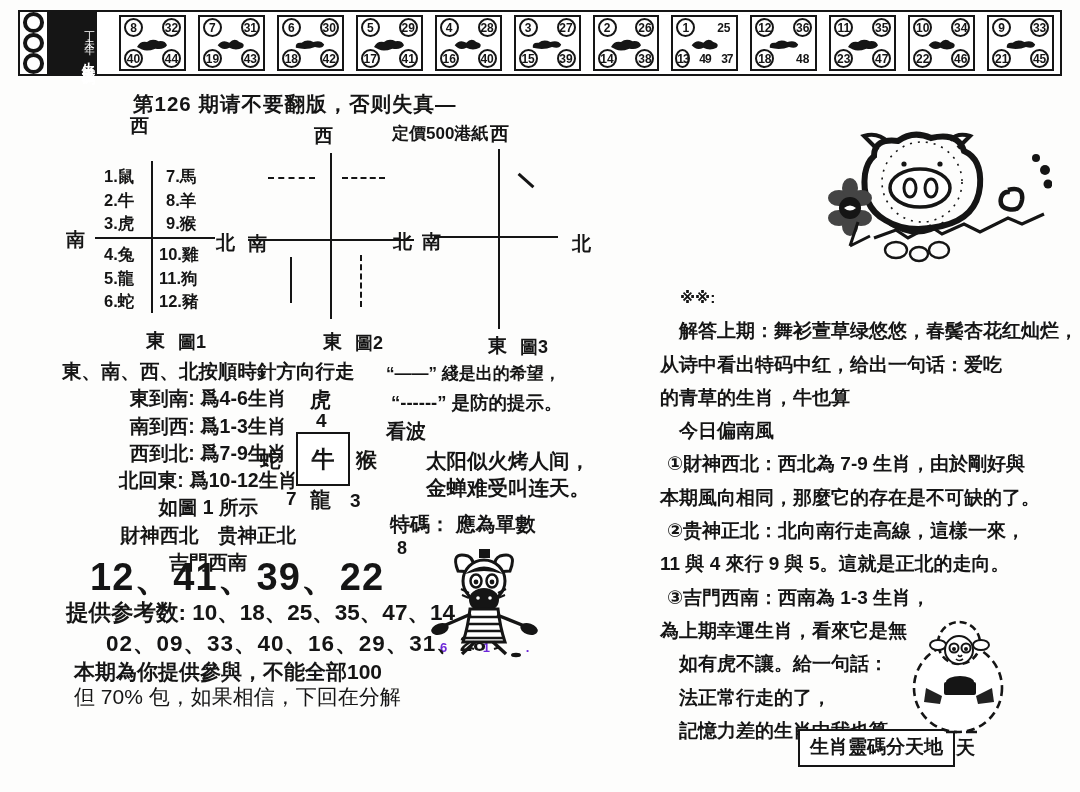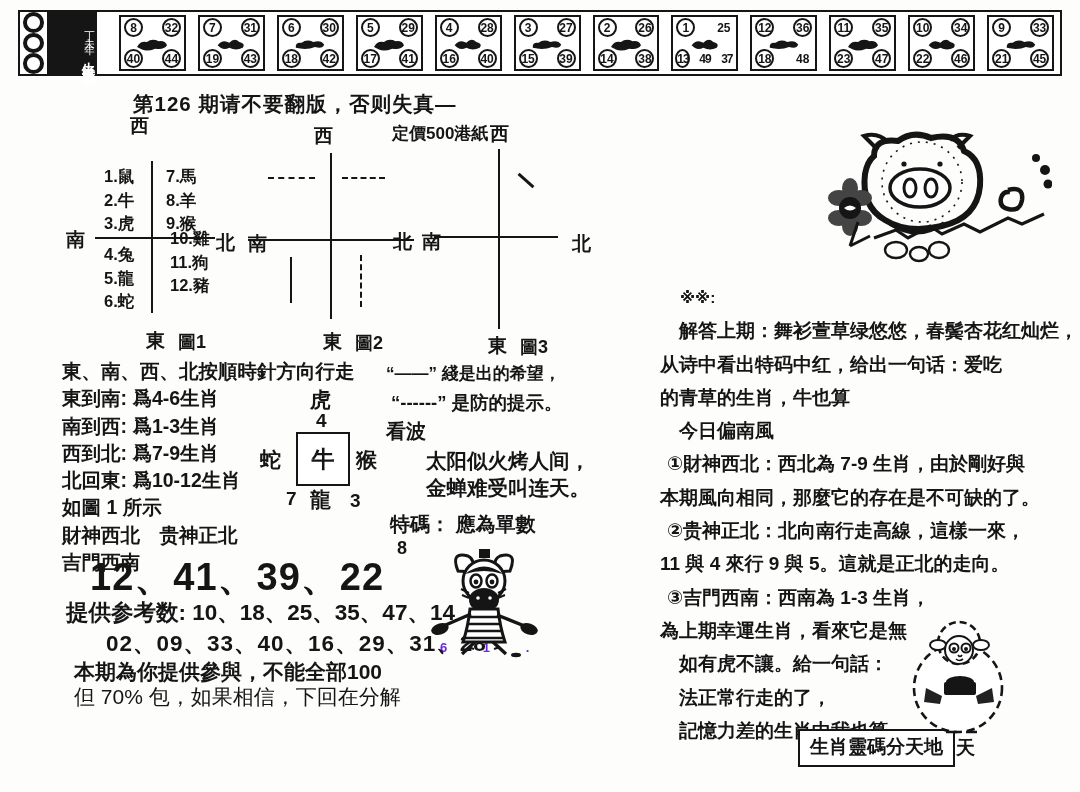--- a/index.html
+++ b/index.html
@@ -319,7 +319,7 @@
         <div class="zitem">8.羊</div>
         <div class="zitem">9.猴</div>
       </div>
-    <div class="zcol" id="f1-colRB" style="left:101px;top:124px;margin-left:11px;">
+    <div class="zcol" id="f1-colRB" style="left:101px;top:140px;">
         <div class="zitem">10.雞</div>
         <div class="zitem">11.狗</div>
         <div class="zitem">12.豬</div>

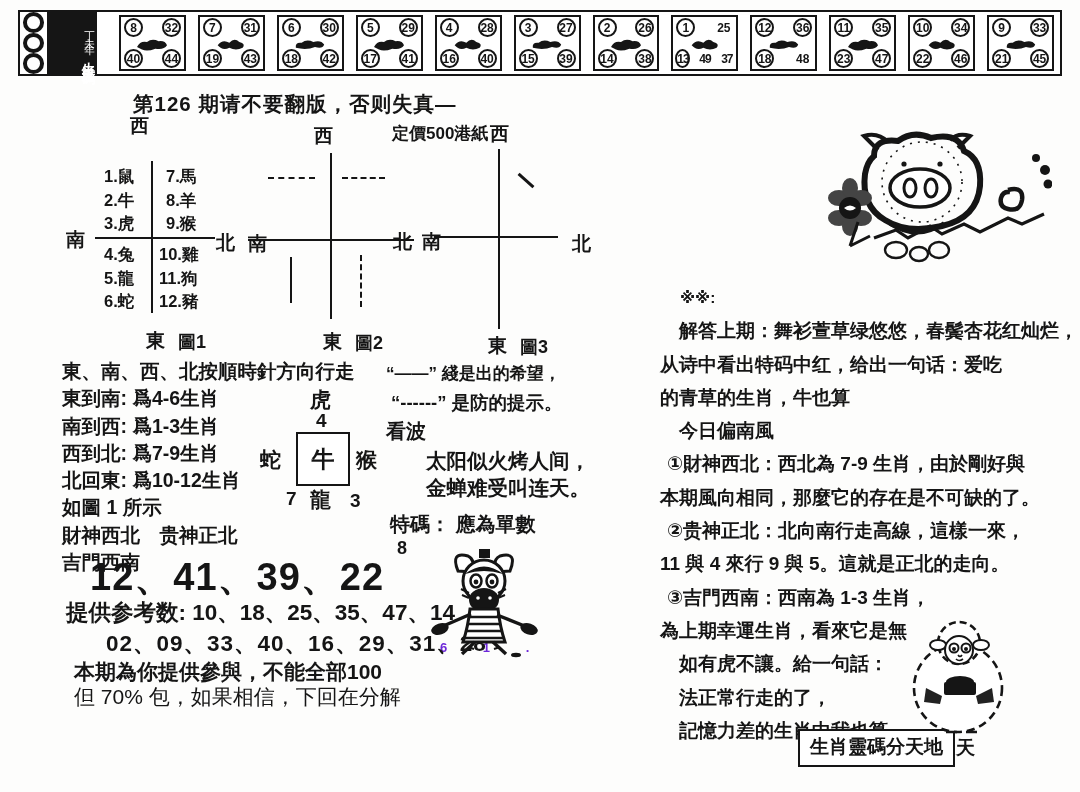--- a/index.html
+++ b/index.html
@@ -46,7 +46,7 @@
   .f3-diag{position:absolute;left:108px;top:76px;width:20px;border-top:3px solid #151515;transform:rotate(42deg);}
 
   
-  .directions{position:absolute;left:62px;top:358px;}
+  .directions{position:absolute;left:62px;top:358px;text-align:center;}
   .dline{font-size:19.5px;font-weight:700;line-height:27.3px;white-space:nowrap;}
 
   

